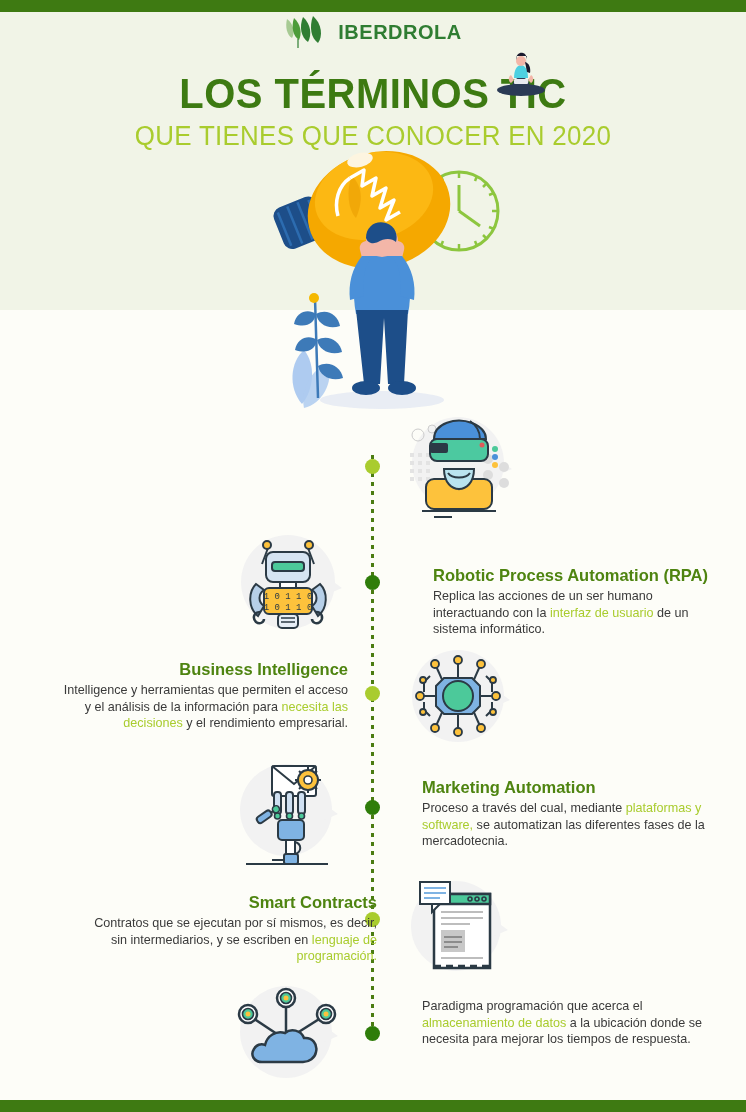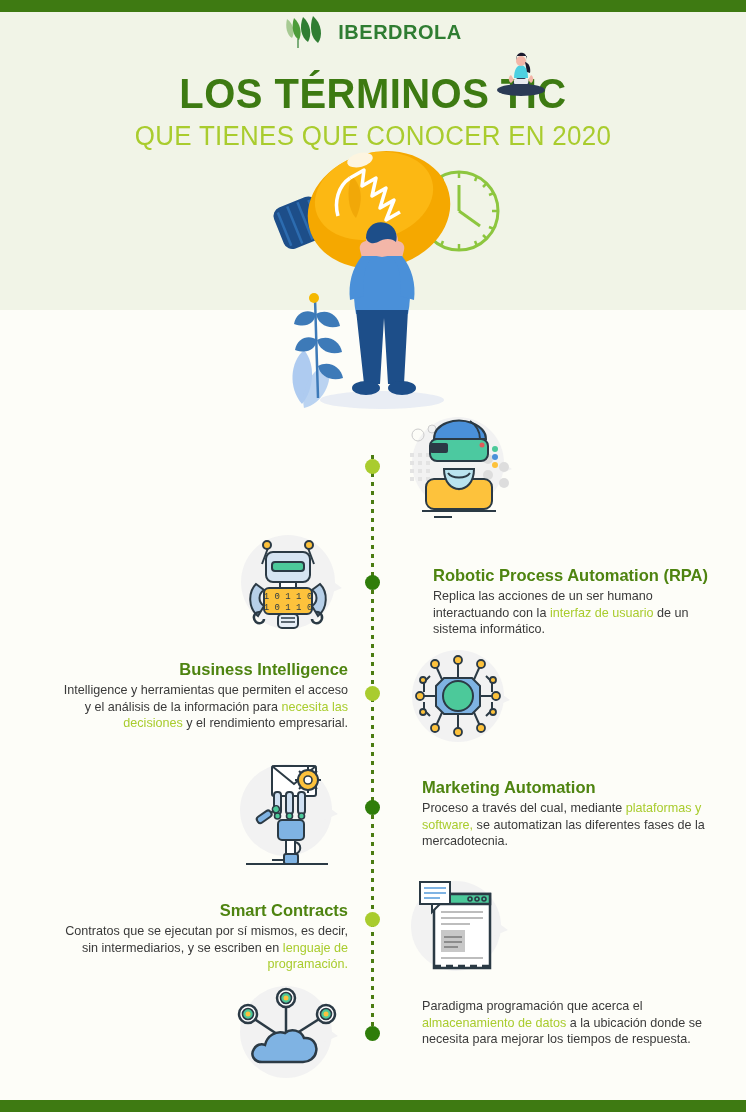--- a/index.html
+++ b/index.html
@@ -386,7 +386,7 @@
 </div>
 
 <div class="row" style="top:893px;height:110px;">
-  <div class="txt left" style="top:8px;">
+  <div class="txt left" style="top:0;margin-left:29px;">
     <div class="term">Smart Contracts</div>
     <div class="desc">
       <span>Contratos que se ejecutan por sí mismos, es decir, sin intermediarios, y se escriben en </span><span class="hl">lenguaje de programación.</span>

